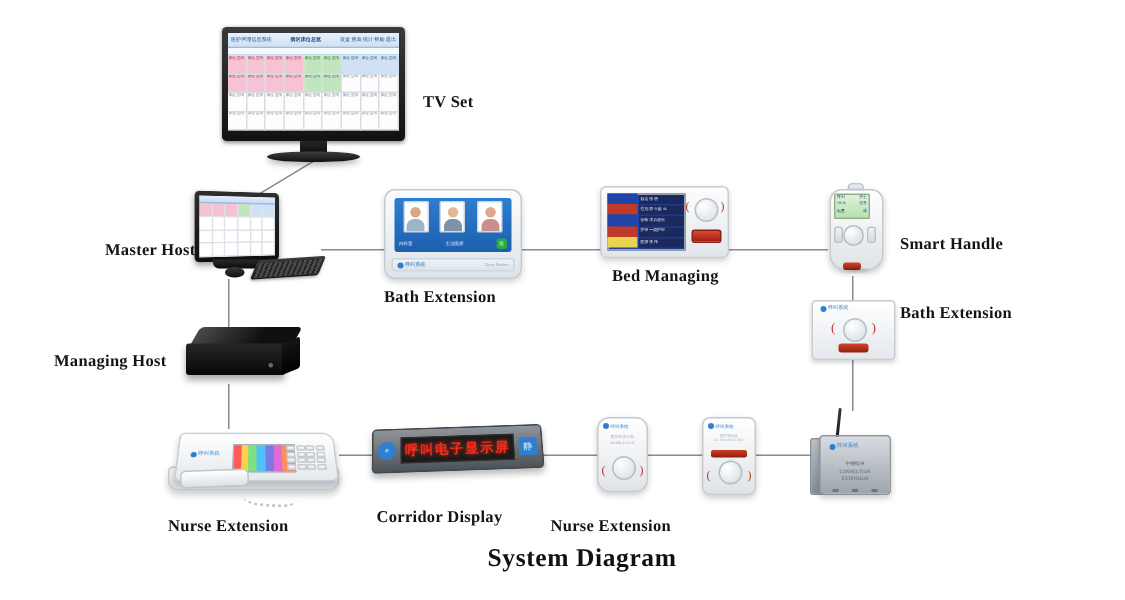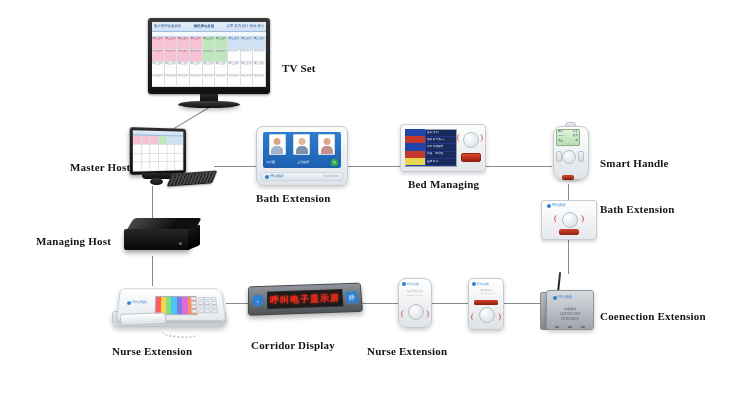--- a/index.html
+++ b/index.html
@@ -1125,7 +1125,6 @@
       </div>
     </div>
   </div>
-  <div class="label" style="left:600px; top:310px;">Coenection Extension</div>
 
 
 </div>

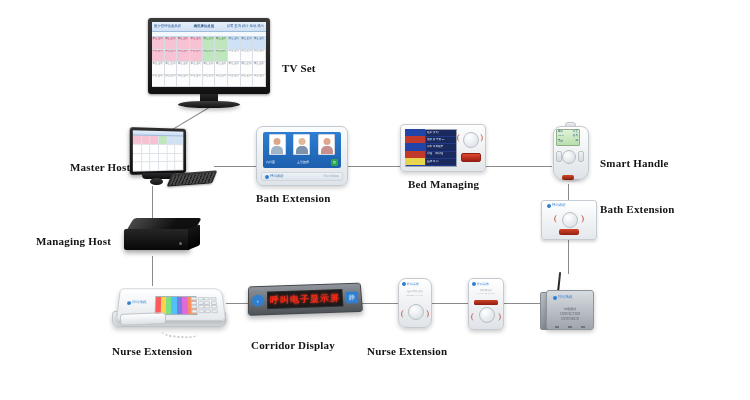--- a/index.html
+++ b/index.html
@@ -1126,6 +1126,7 @@
     </div>
   </div>
 
+  <div class="title" style="left:325px; top:362px;">System Diagram</div>
 
 </div>
 

